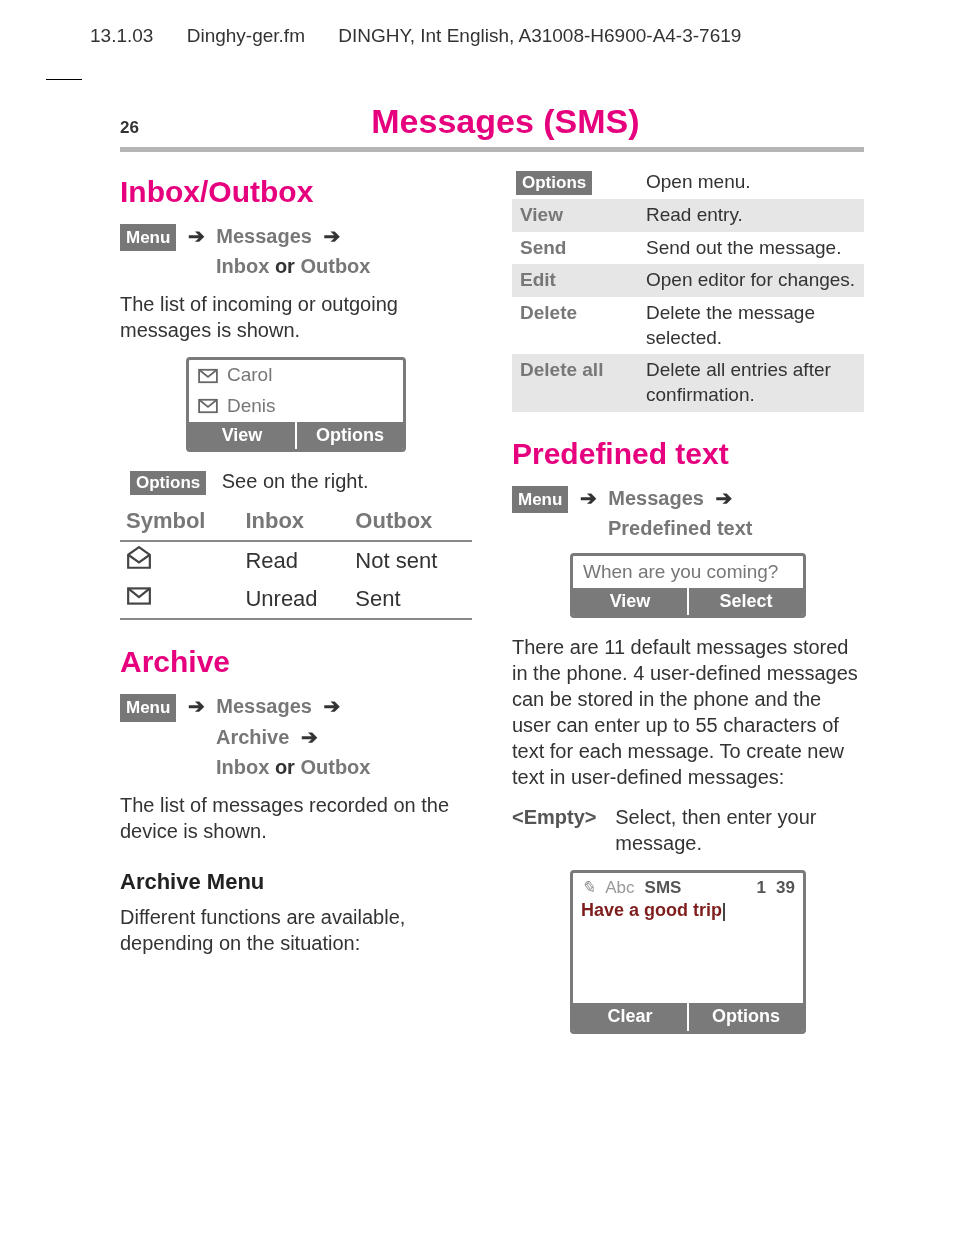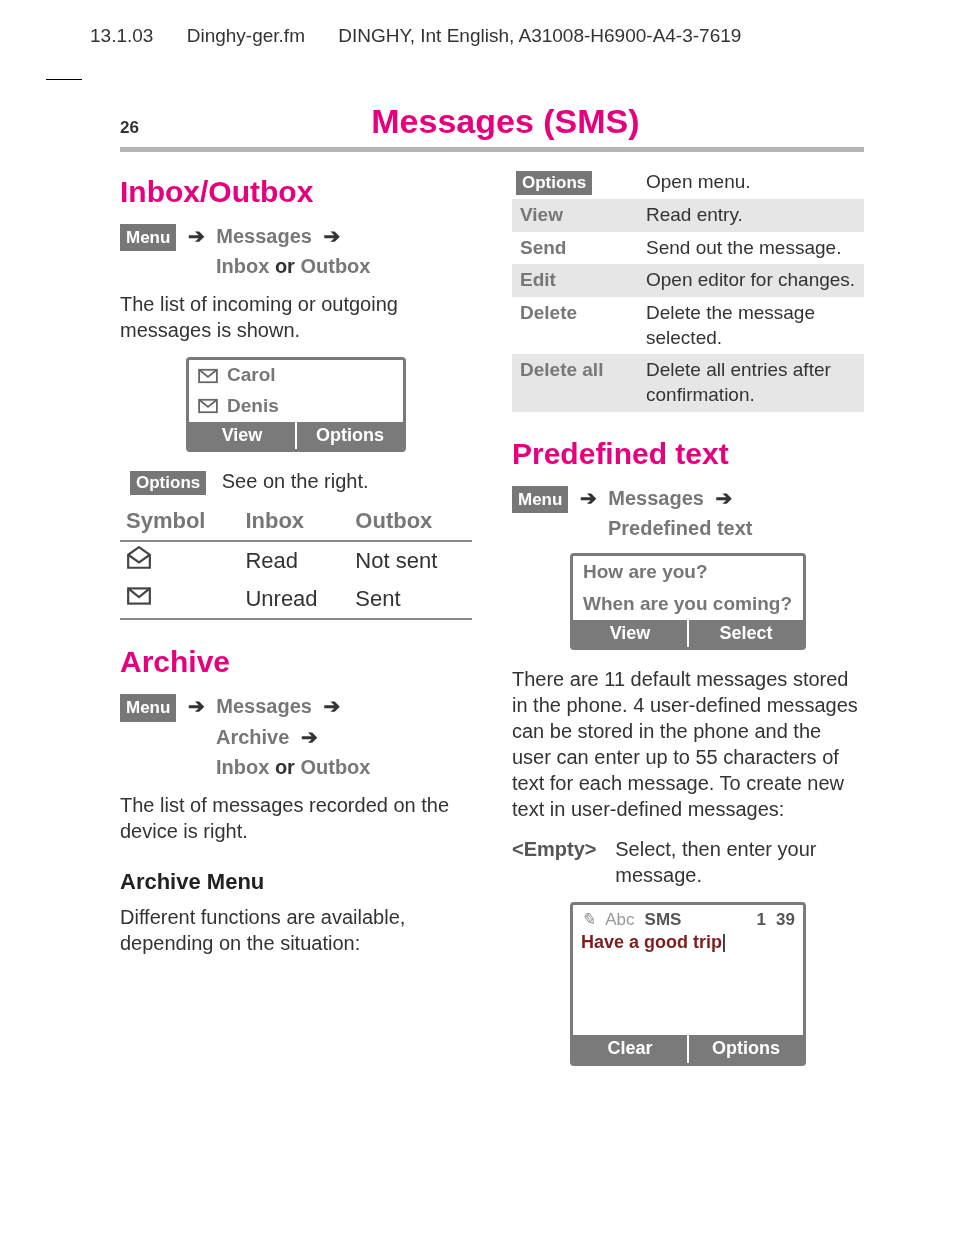--- a/index.html
+++ b/index.html
@@ -105,7 +105,7 @@
   .p-row + .p-row .p-text { }
   .p-row.highlight { border:2px solid #7a7a7a; margin:2px; border-radius:2px;}
   .p-text { font-weight:bold; color:#555; font-size:19px; }
-  .p-text-dim { font-weight:bold; color:#777; font-size:19px;}
+  .p-text-dim { font-weight:normal; color:#777; font-size:19px;}
   .p-softbar {
     display:flex;
     background:#7a7a7a;

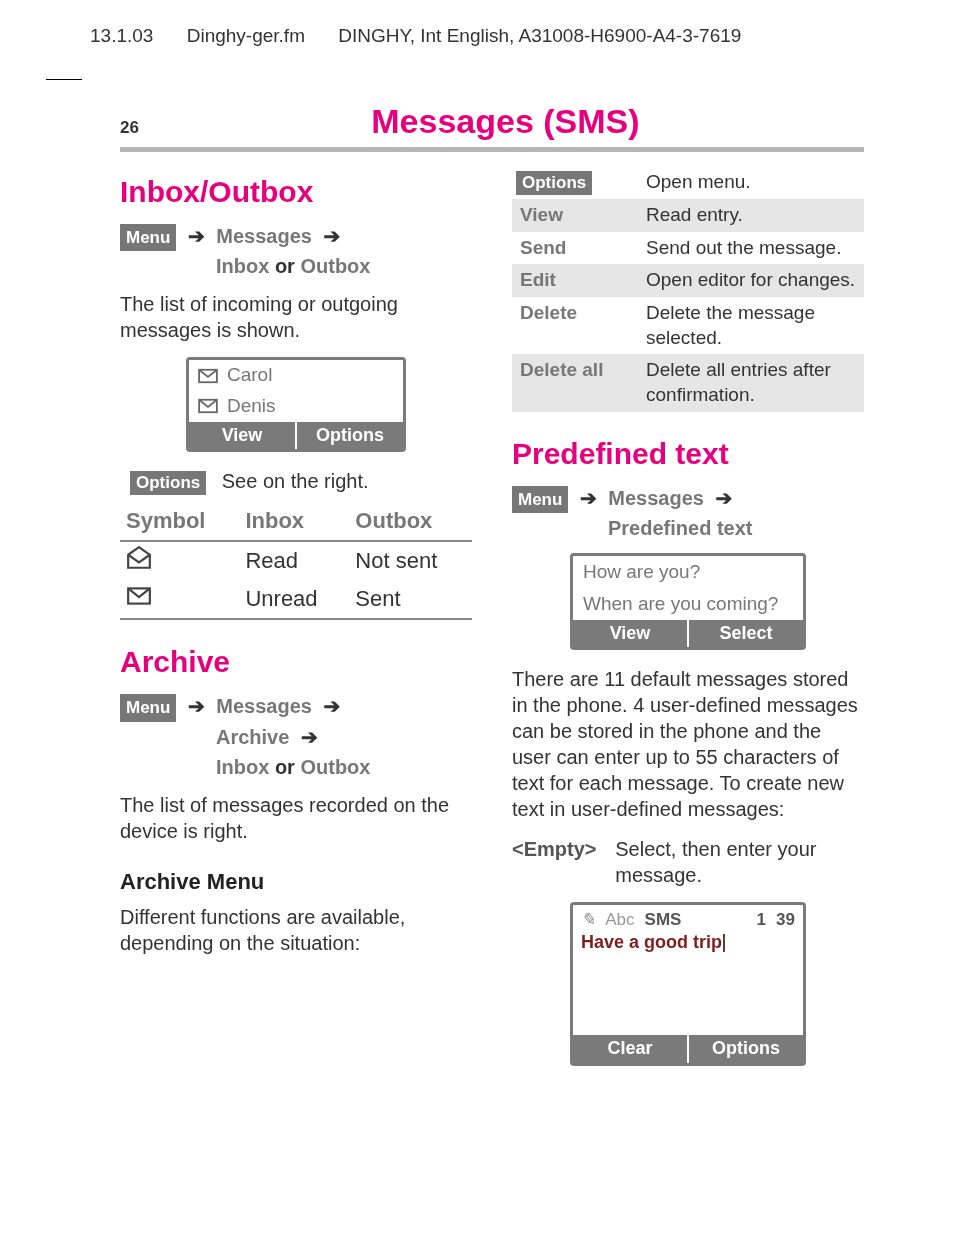--- a/index.html
+++ b/index.html
@@ -354,9 +354,6 @@
 
     <div class="phone-box phone-box-narrow predef-list">
       <div class="p-row">
-        <span class="p-text-dim">How are you?</span>
-      </div>
-      <div class="p-row">
         <span class="p-text-dim">When are you coming?</span>
       </div>
       <div class="p-softbar">

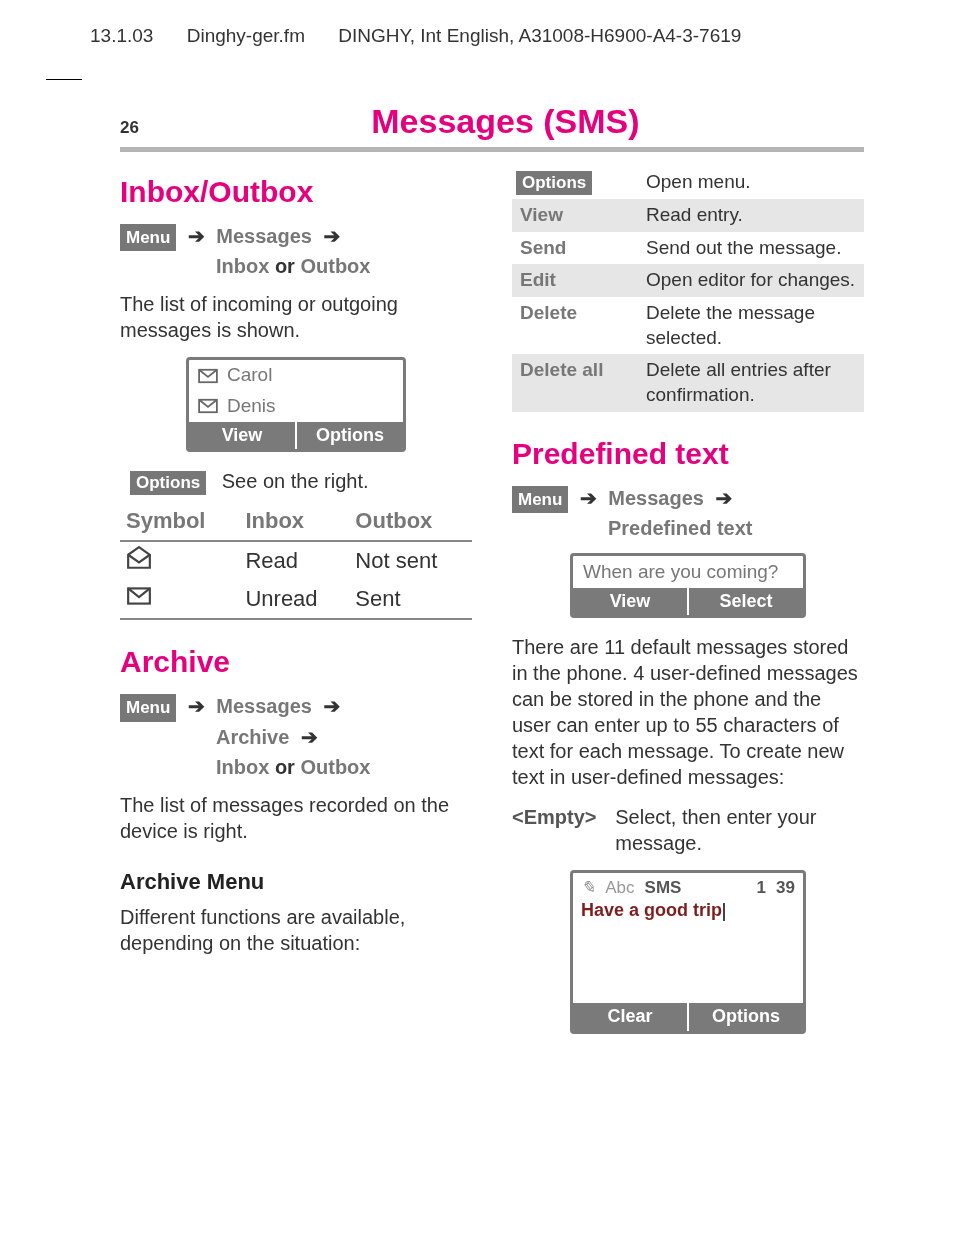--- a/index.html
+++ b/index.html
@@ -301,7 +301,7 @@
       </span>
     </div>
 
-    <p class="body">The list of messages recorded on the device is right.</p>
+    <p class="body">The list of messages recorded on the device is shown.</p>
 
     <h3 class="sub">Archive Menu</h3>
     <p class="body">Different functions are available, depending on the situation:</p>

